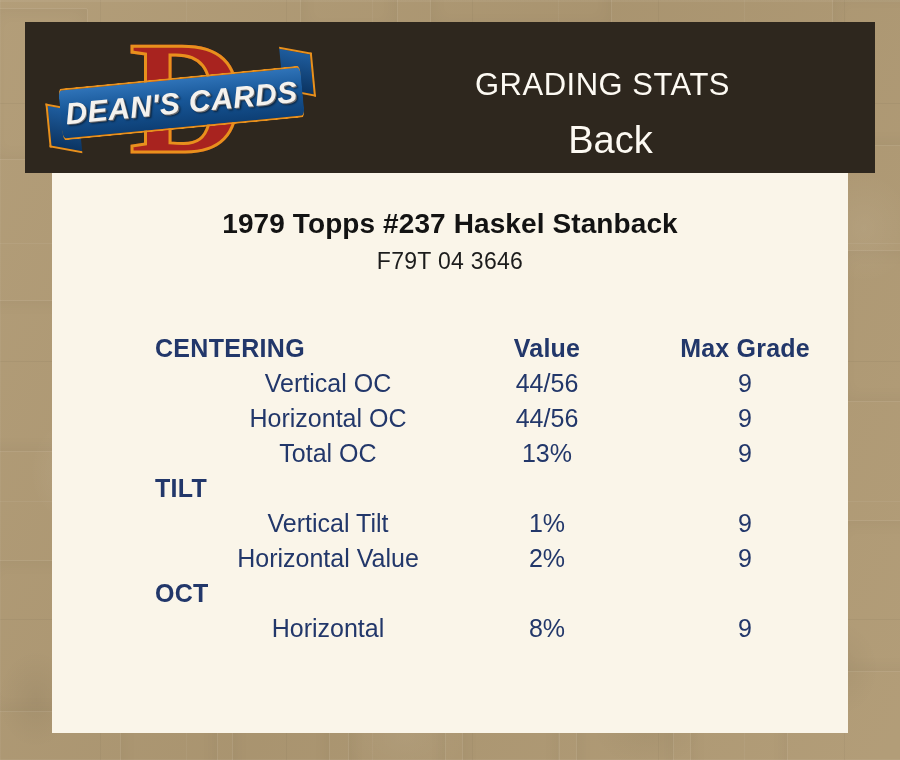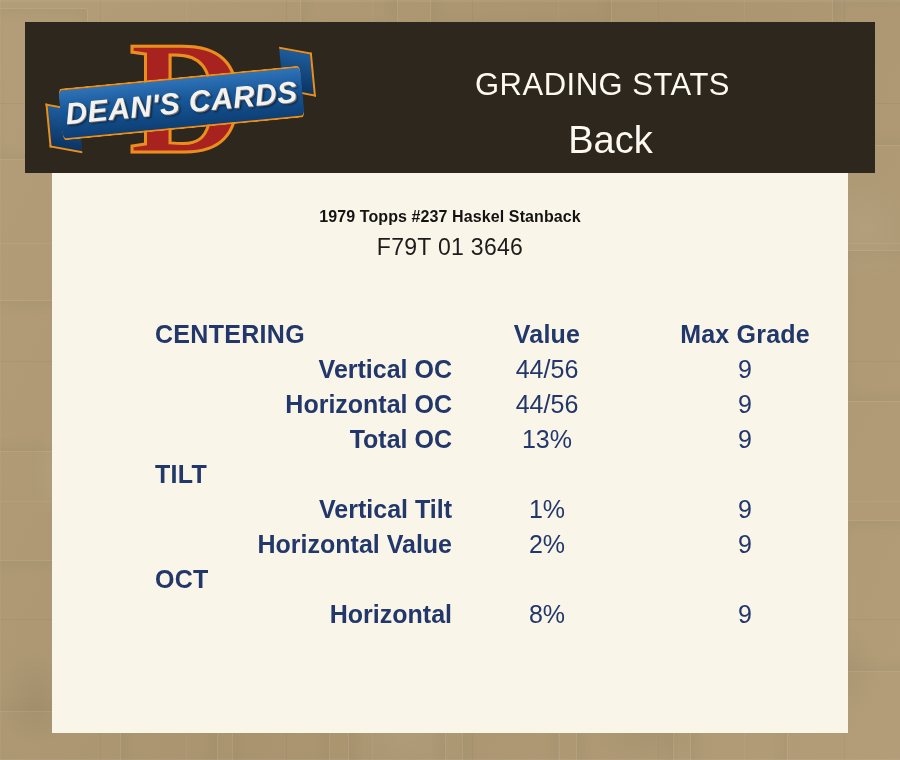--- a/index.html
+++ b/index.html
@@ -183,7 +183,7 @@
     margin: 0;
     padding-top: 35px;
     text-align: center;
-    font-size: 16px;
+    font-size: 28px;
     font-weight: bold;
     color: #131313;
     letter-spacing: 0.1px;

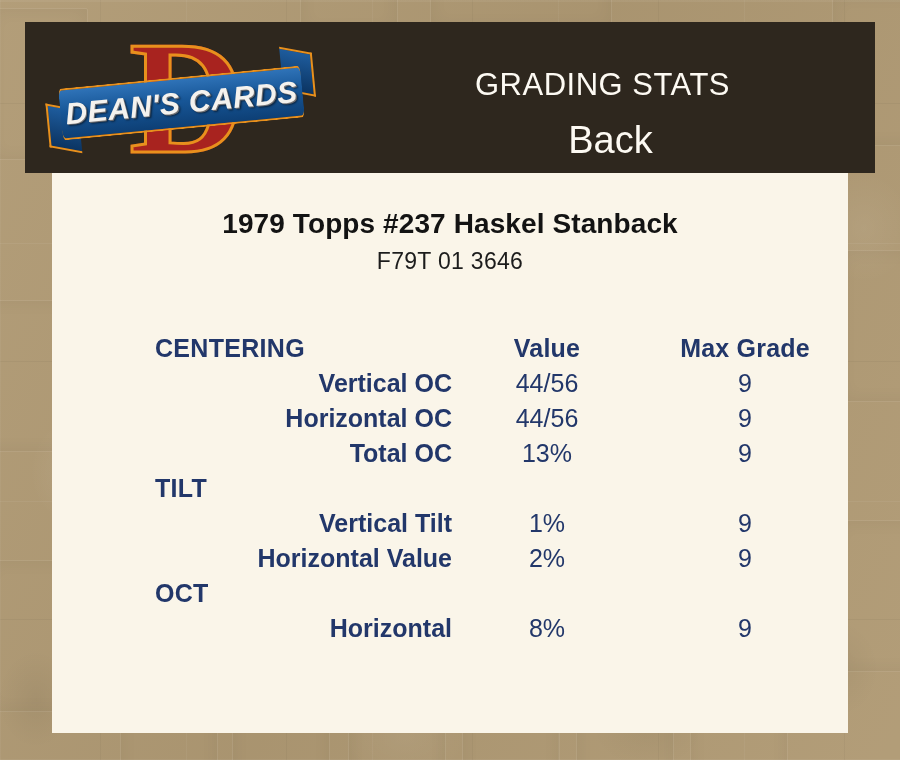--- a/index.html
+++ b/index.html
@@ -284,7 +284,7 @@
   <div class="panel">
 
     <div class="card-title">1979 Topps #237 Haskel Stanback</div>
-    <div class="card-subtitle">F79T 01 3646</div>
+    <div class="card-subtitle">F79T 04 3646</div>
 
     <table class="stats">
       <colgroup>

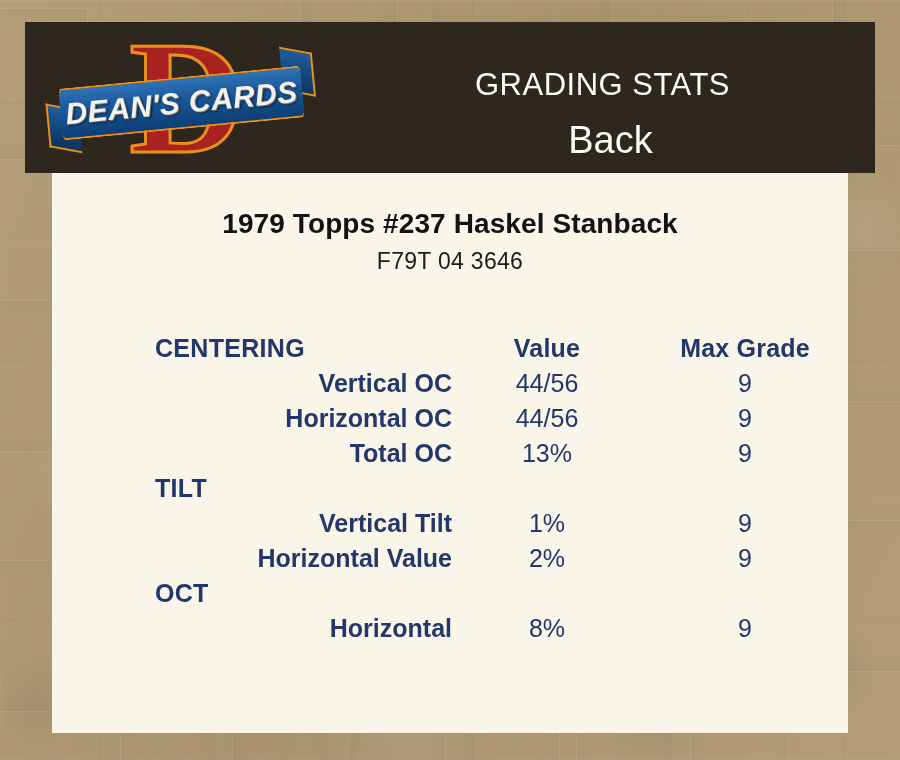--- a/index.html
+++ b/index.html
@@ -234,9 +234,9 @@
     letter-spacing: 0.3px;
   }
   .row-label {
-    text-align: right;
+    text-align: center;
     padding-left: 152px !important;
-    font-weight: bold;
+    font-weight: normal;
   }
   .row-value, .row-grade {
     text-align: center;

